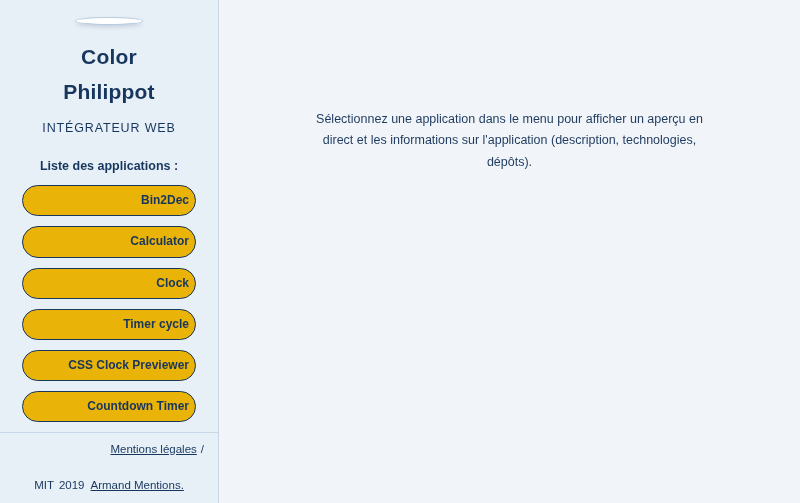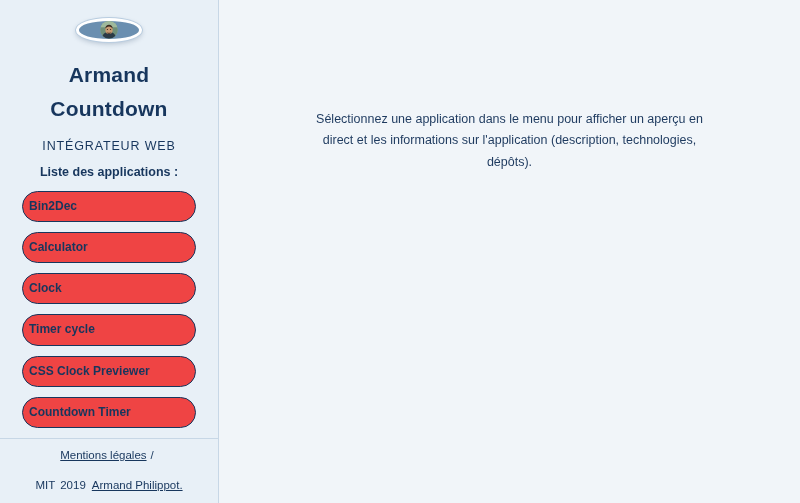--- a/index.html
+++ b/index.html
@@ -169,7 +169,7 @@
       </div>
 
       <div class="name">
-        <div>Armand</div>
+        <div>Color</div>
         <div>Countdown</div>
       </div>
 

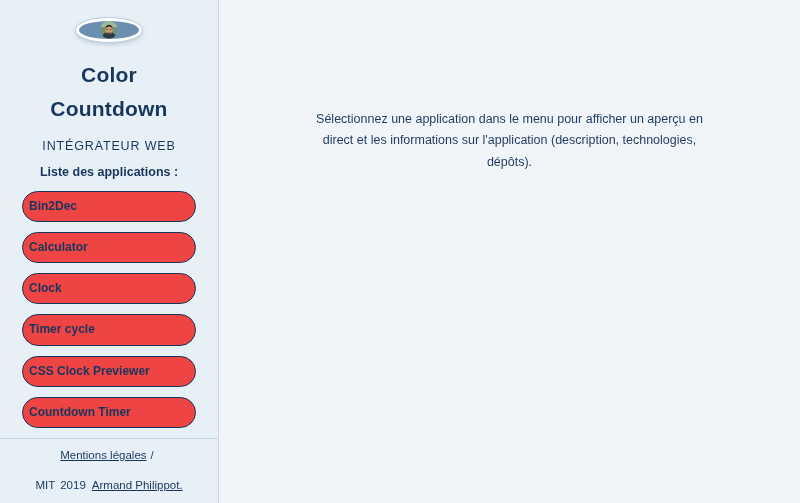--- a/index.html
+++ b/index.html
@@ -170,7 +170,7 @@
 
       <div class="name">
         <div>Color</div>
-        <div>Countdown</div>
+        <div>Philippot</div>
       </div>
 
       <div class="job">INTÉGRATEUR WEB</div>

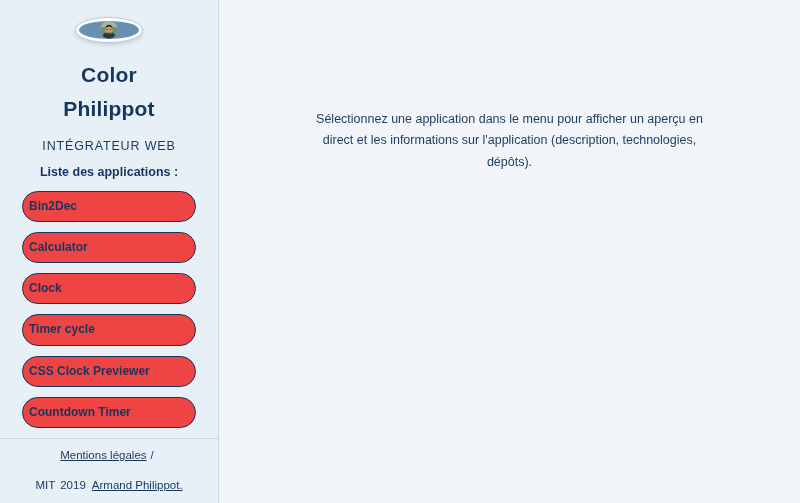--- a/index.html
+++ b/index.html
@@ -70,7 +70,7 @@
     font-weight: 500;
   }
   .apps-title {
-    margin-top: 12px;
+    margin-top: 24px;
     font-size: 12.5px;
     font-weight: bold;
     color: #17365d;

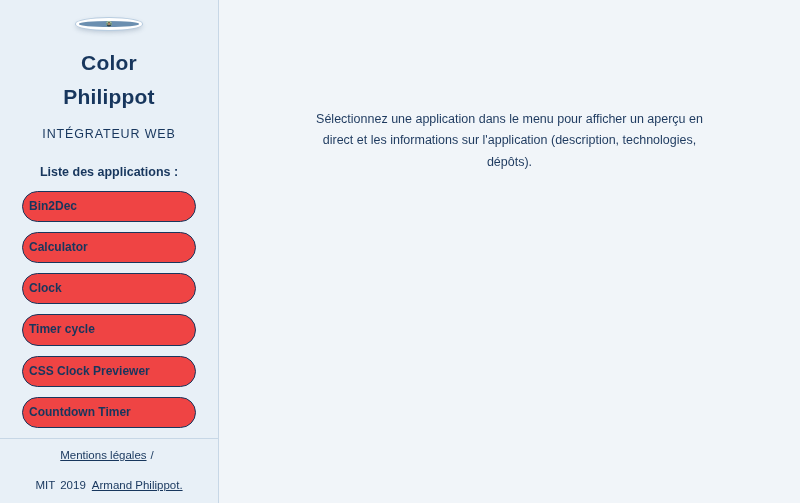--- a/index.html
+++ b/index.html
@@ -87,12 +87,12 @@
   .app-btn {
     display: block;
     width: 100%;
-    text-align: left;
+    text-align: right;
     padding: 8px 6px;
     font-size: 12px;
     font-weight: bold;
     color: #17365d;
-    background: #ef4444;
+    background: #eab308;
     border: 1.5px solid #17365d;
     border-radius: 18px;
     cursor: pointer;

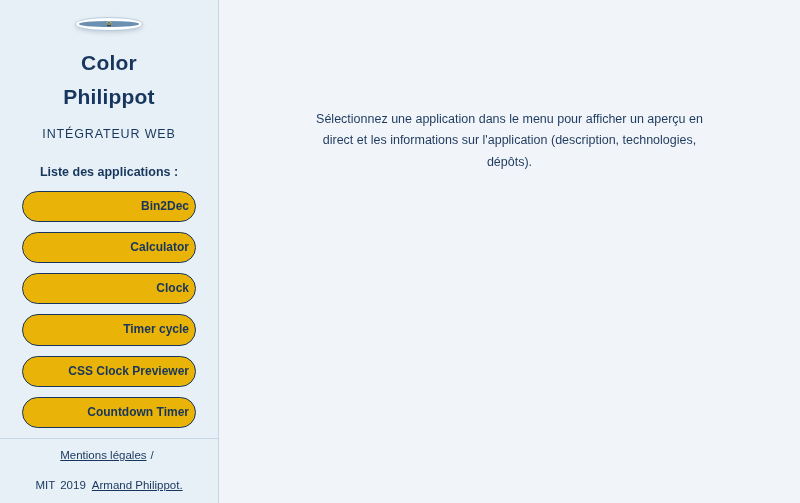--- a/index.html
+++ b/index.html
@@ -110,7 +110,7 @@
     font-size: 11.5px;
     color: #17365d;
   }
-  .sidebar-footer .legal-row { margin-bottom: 18px; }
+  .sidebar-footer .legal-row { margin-bottom: 24px; text-align: right; }
   .sidebar-footer a {
     color: #17365d;
     text-decoration: underline;

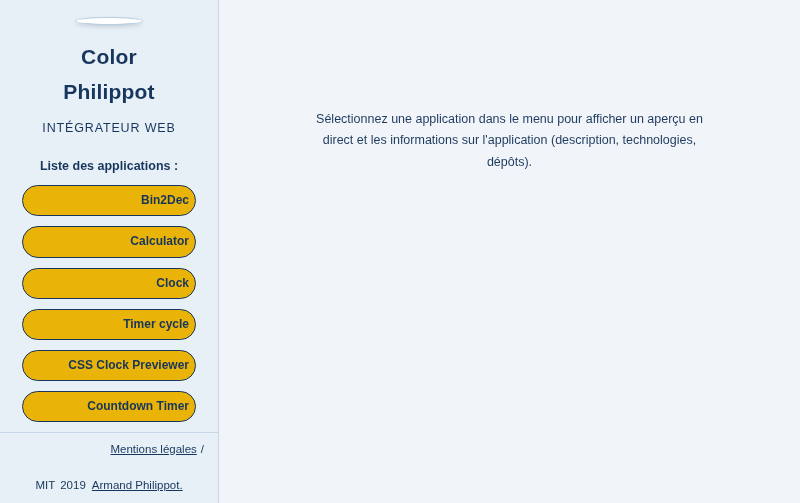--- a/index.html
+++ b/index.html
@@ -204,7 +204,7 @@
         <a href="#">Mentions légales</a><span class="sep">/</span>
       </div>
       <div class="license-row">
-        <span class="lic">MIT</span><span class="yr">2019</span><a class="author" href="#">Armand Philippot.</a>
+        <span class="lic">MIT</span><span class="yr">2019</span><a class="author" href="#">Armand Mentions.</a>
       </div>
     </div>
   </aside>

